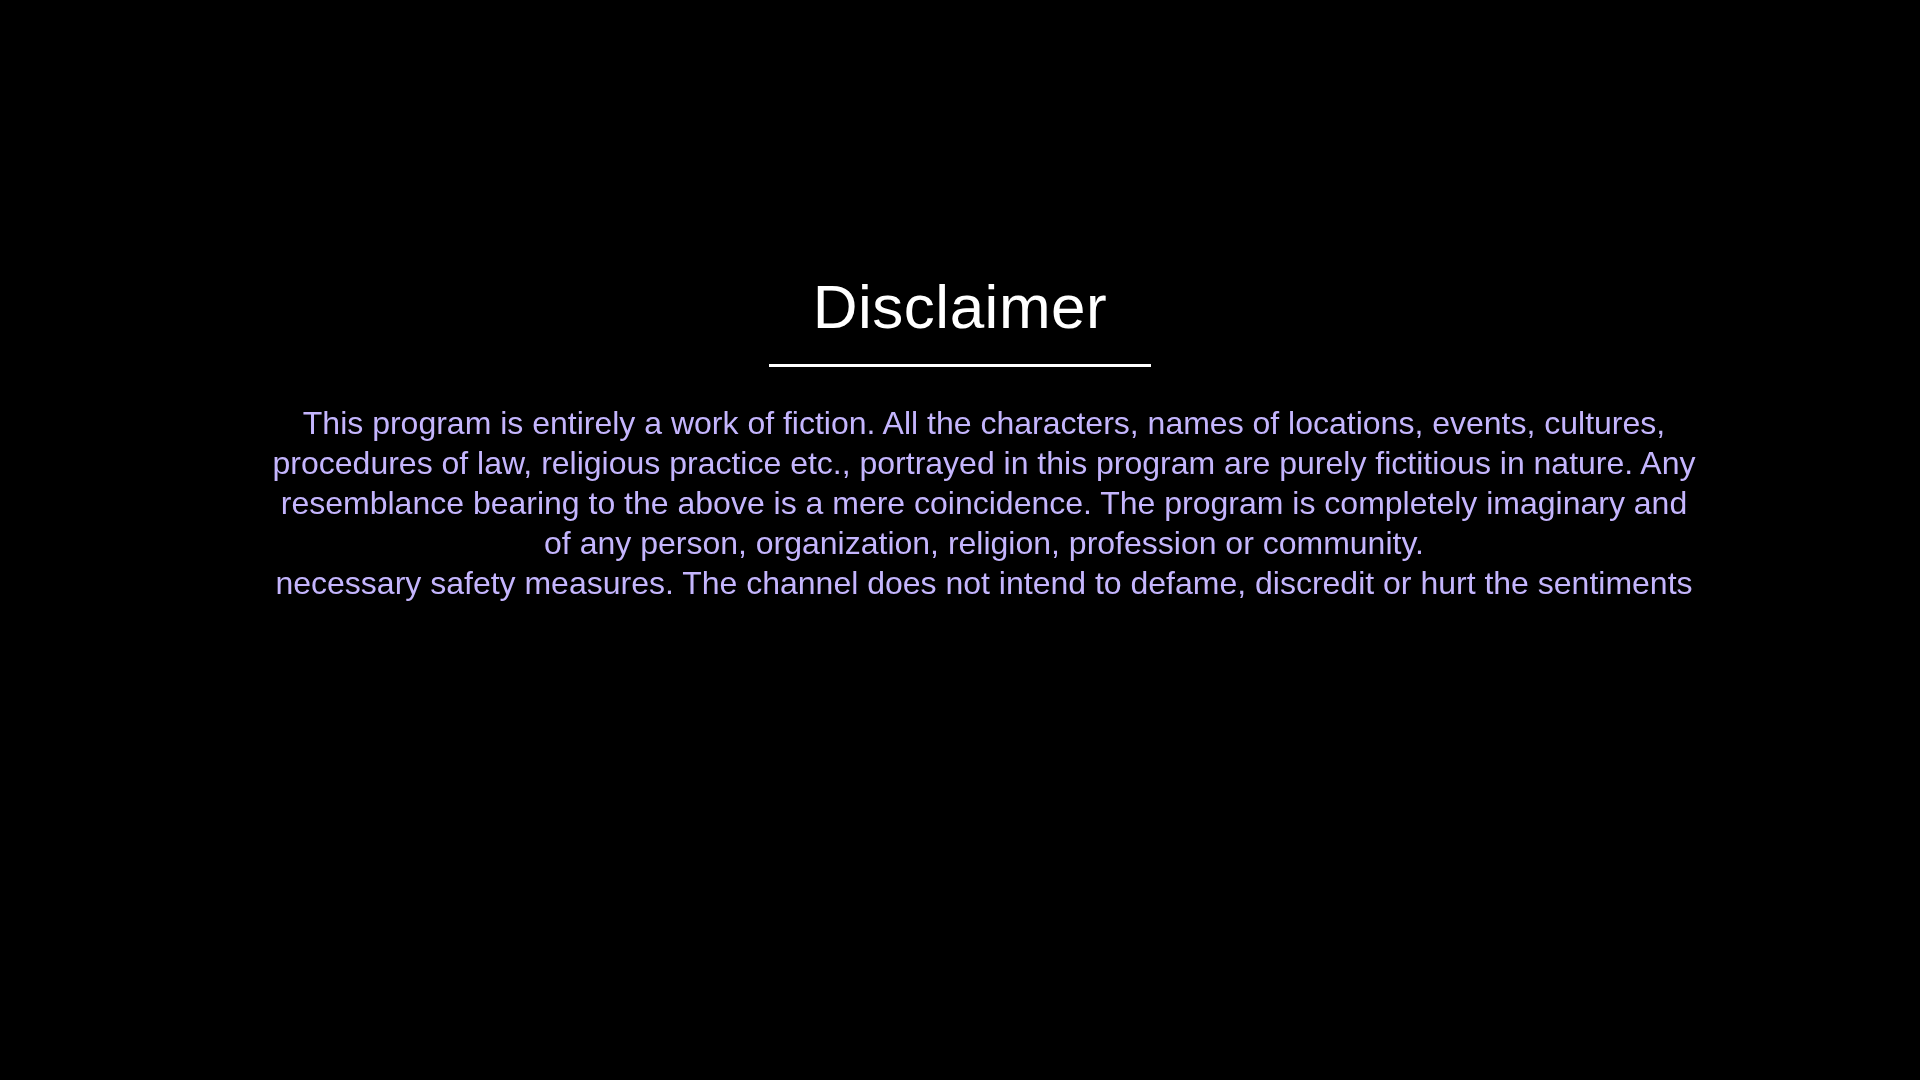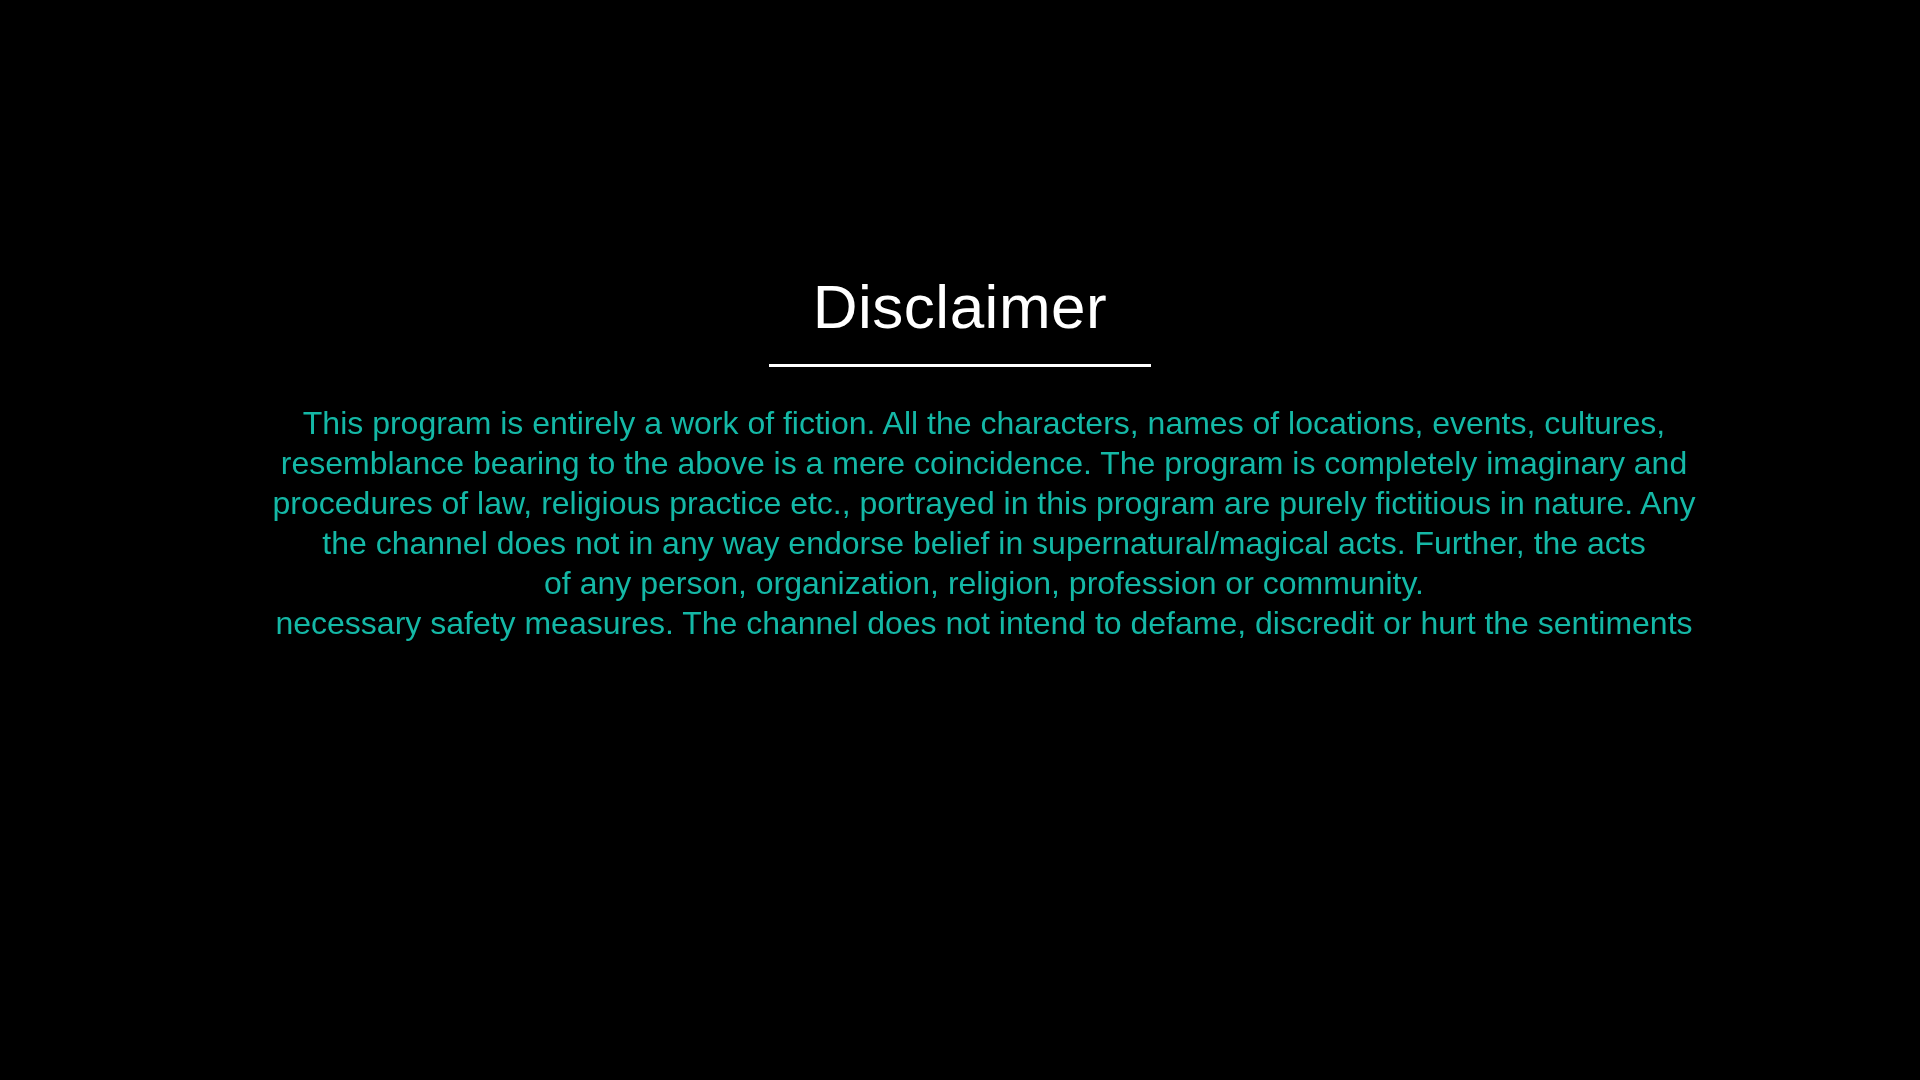--- a/index.html
+++ b/index.html
@@ -45,7 +45,7 @@
     line-height: 40px;
     font-weight: 400;
     text-align: center;
-    color: #14b8a6;
+    color: #c4b5fd;
     transform: translateX(24px);
   }
   .body-line {

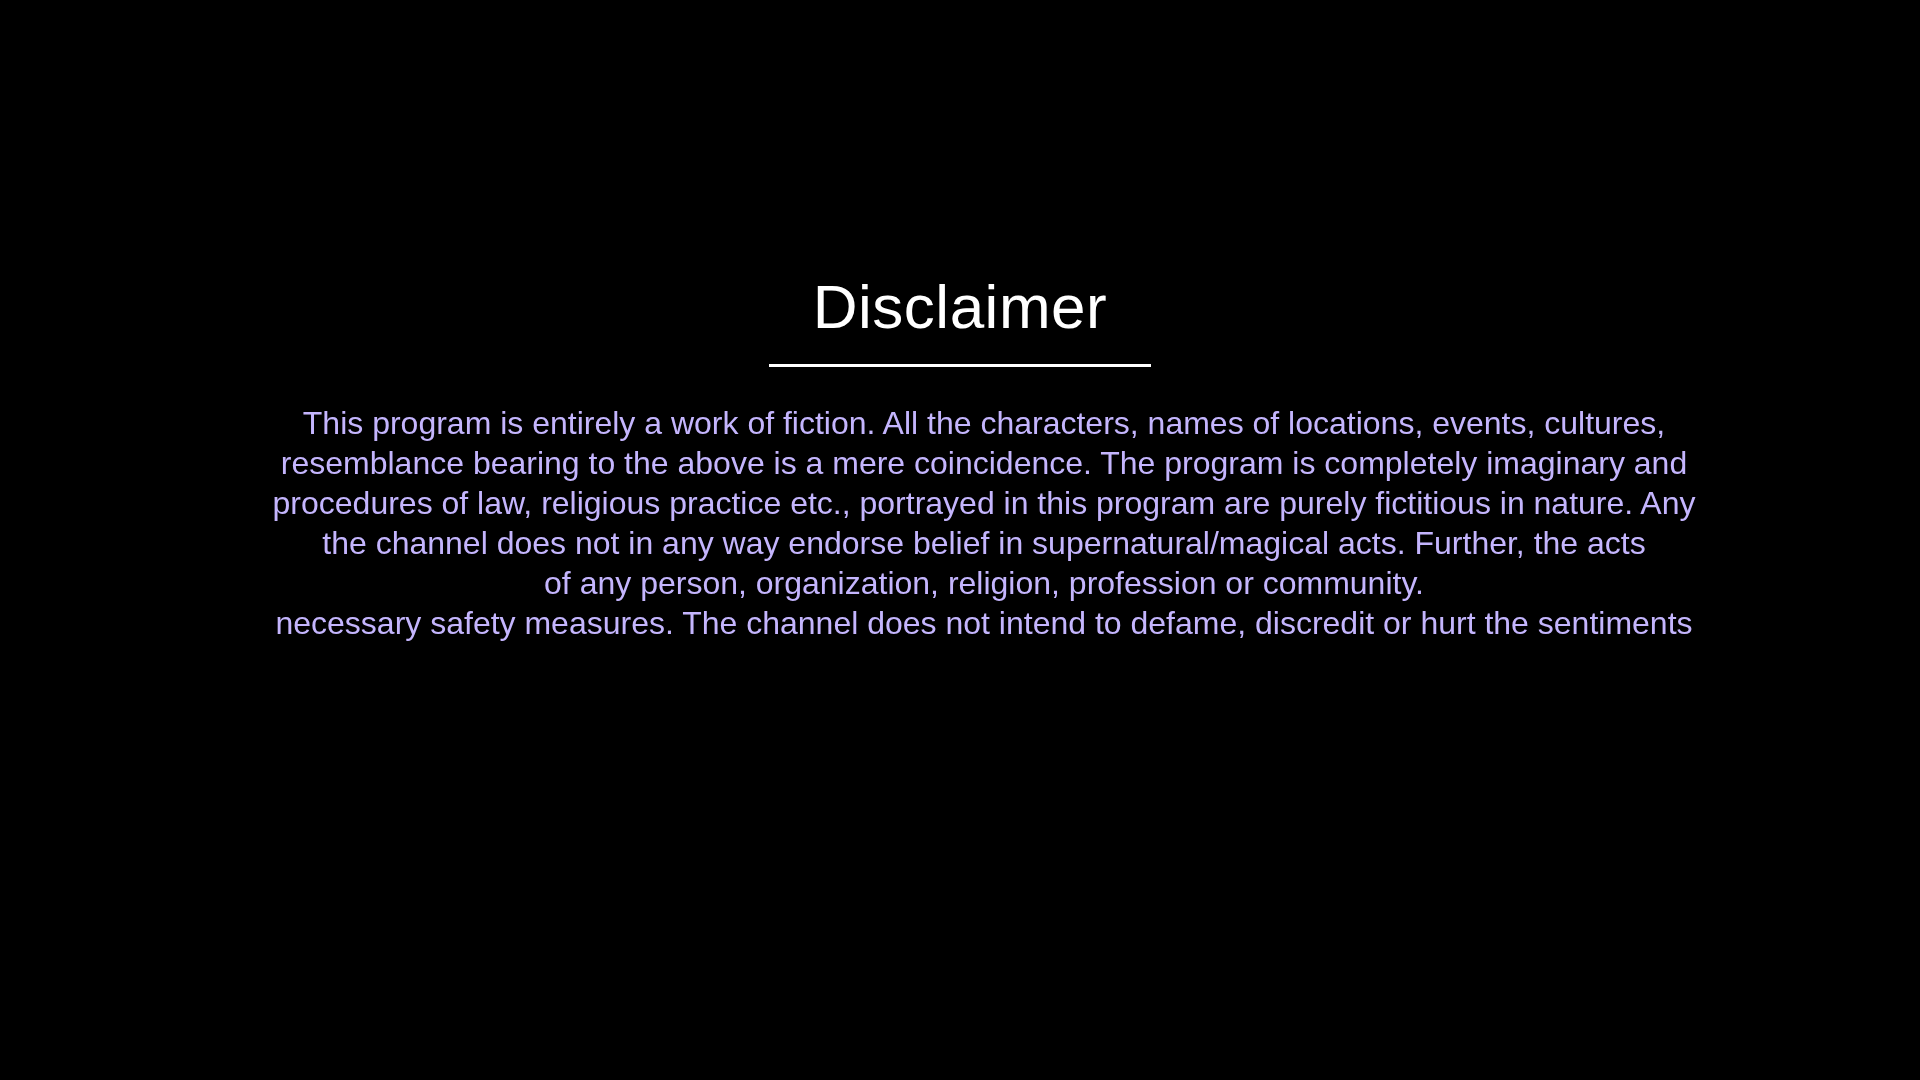--- a/index.html
+++ b/index.html
@@ -62,8 +62,8 @@
   </div>
   <div class="body-text">
     <div class="body-line">This program is entirely a work of fiction. All the characters, names of locations, events, cultures,</div>
+    <div class="body-line">procedures of law, religious practice etc., portrayed in this program are purely fictitious in nature. Any</div>
     <div class="body-line">resemblance bearing to the above is a mere coincidence. The program is completely imaginary and</div>
-    <div class="body-line">procedures of law, religious practice etc., portrayed in this program are purely fictitious in nature. Any</div>
     <div class="body-line">the channel does not in any way endorse belief in supernatural/magical acts. Further, the acts</div>
     <div class="body-line">of any person, organization, religion, profession or community.</div>
     <div class="body-line">necessary safety measures. The channel does not intend to defame, discredit or hurt the sentiments</div>

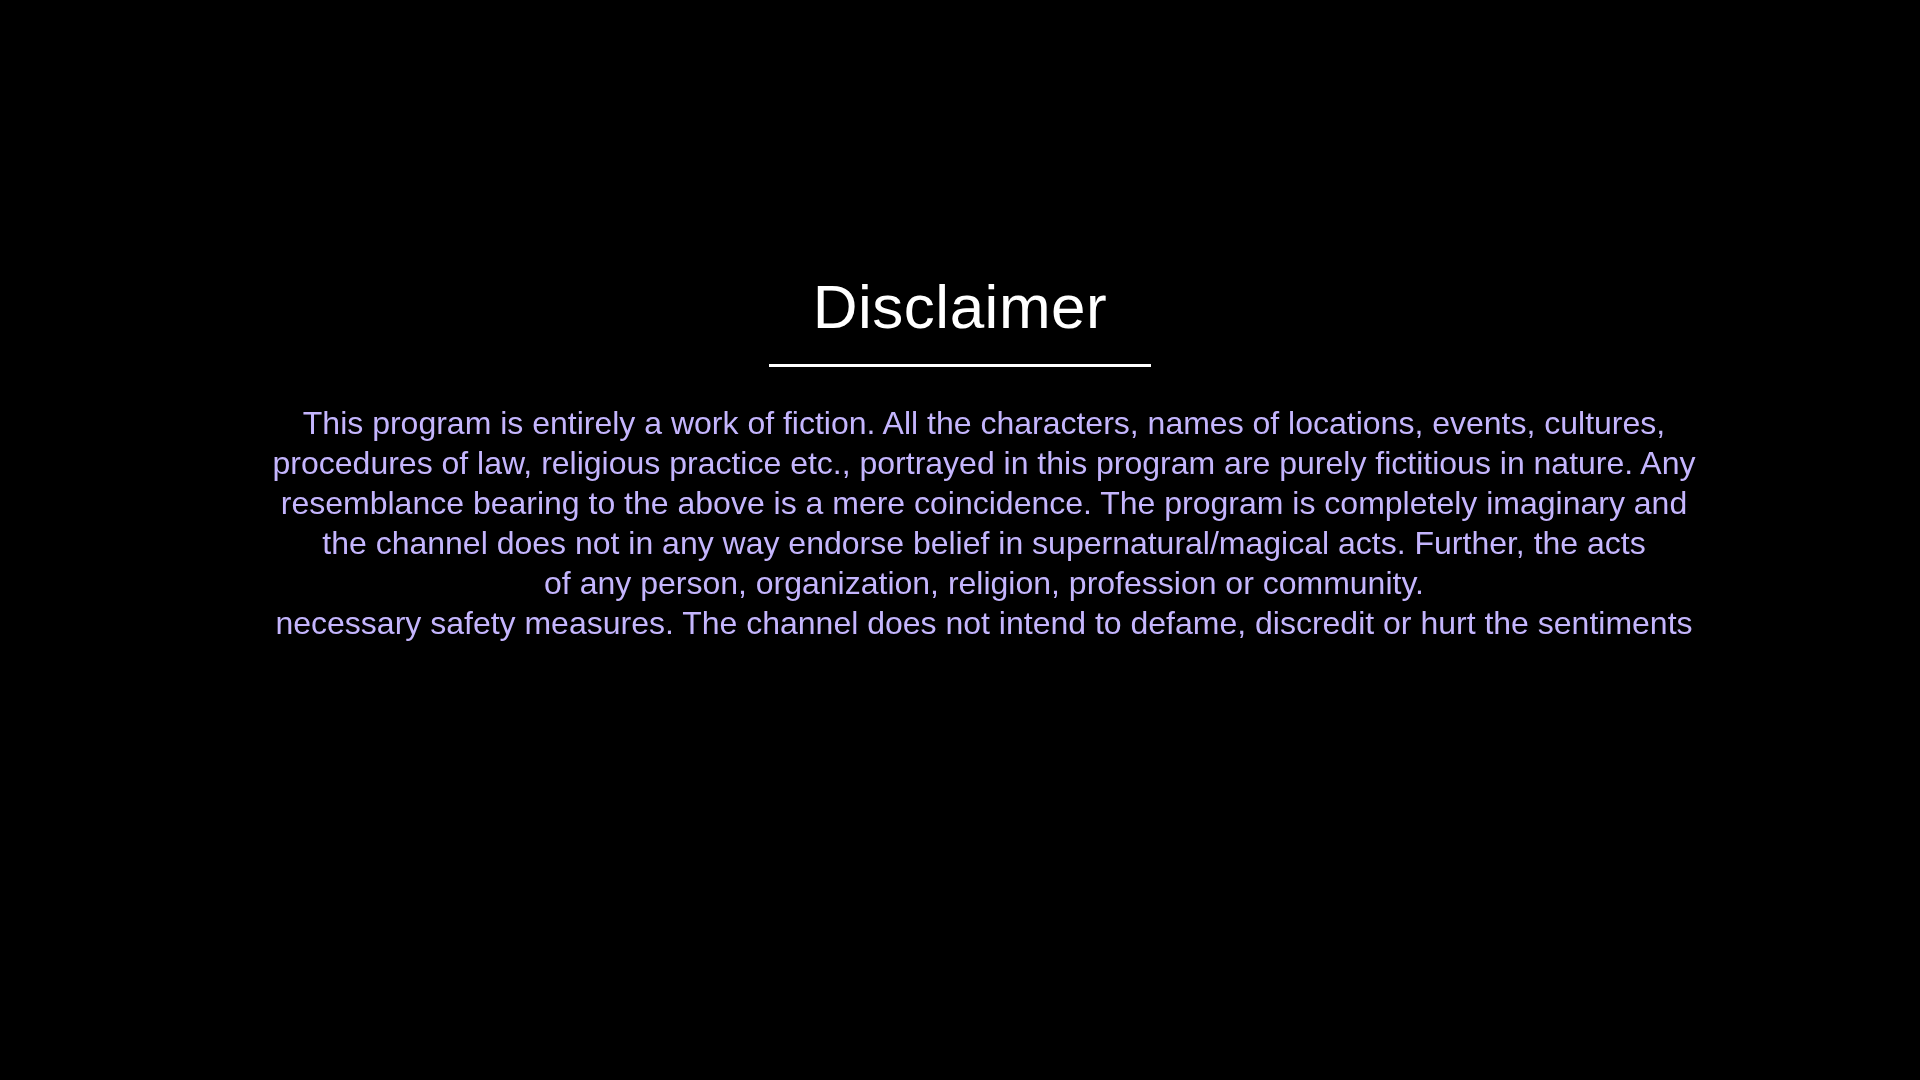--- a/index.html
+++ b/index.html
@@ -64,7 +64,6 @@
     <div class="body-line">This program is entirely a work of fiction. All the characters, names of locations, events, cultures,</div>
     <div class="body-line">procedures of law, religious practice etc., portrayed in this program are purely fictitious in nature. Any</div>
     <div class="body-line">resemblance bearing to the above is a mere coincidence. The program is completely imaginary and</div>
-    <div class="body-line">the channel does not in any way endorse belief in supernatural/magical acts. Further, the acts</div>
     <div class="body-line">of any person, organization, religion, profession or community.</div>
     <div class="body-line">necessary safety measures. The channel does not intend to defame, discredit or hurt the sentiments</div>
   </div>

